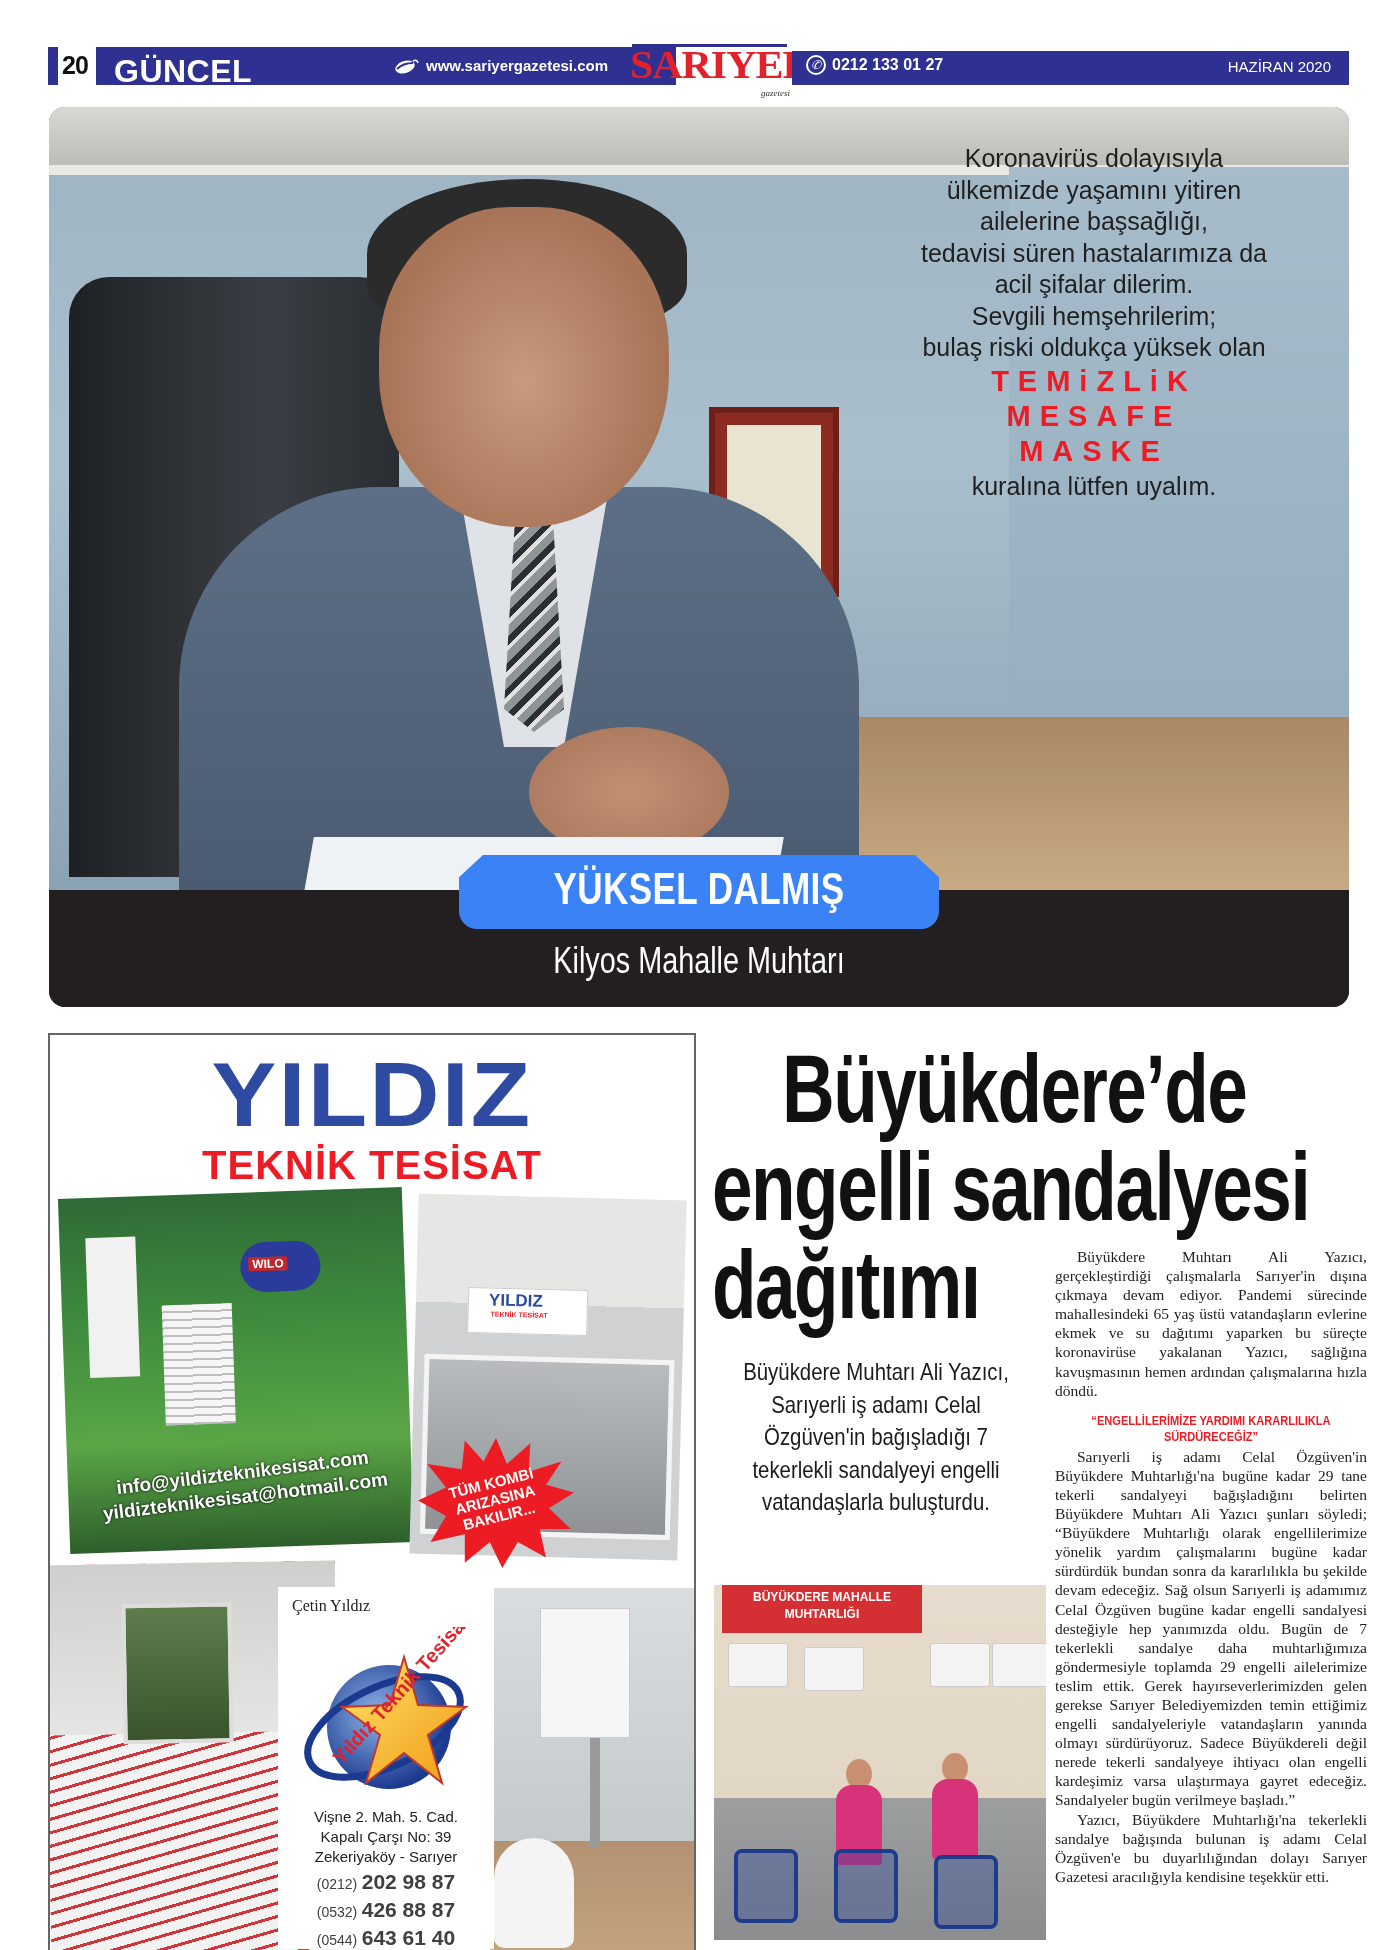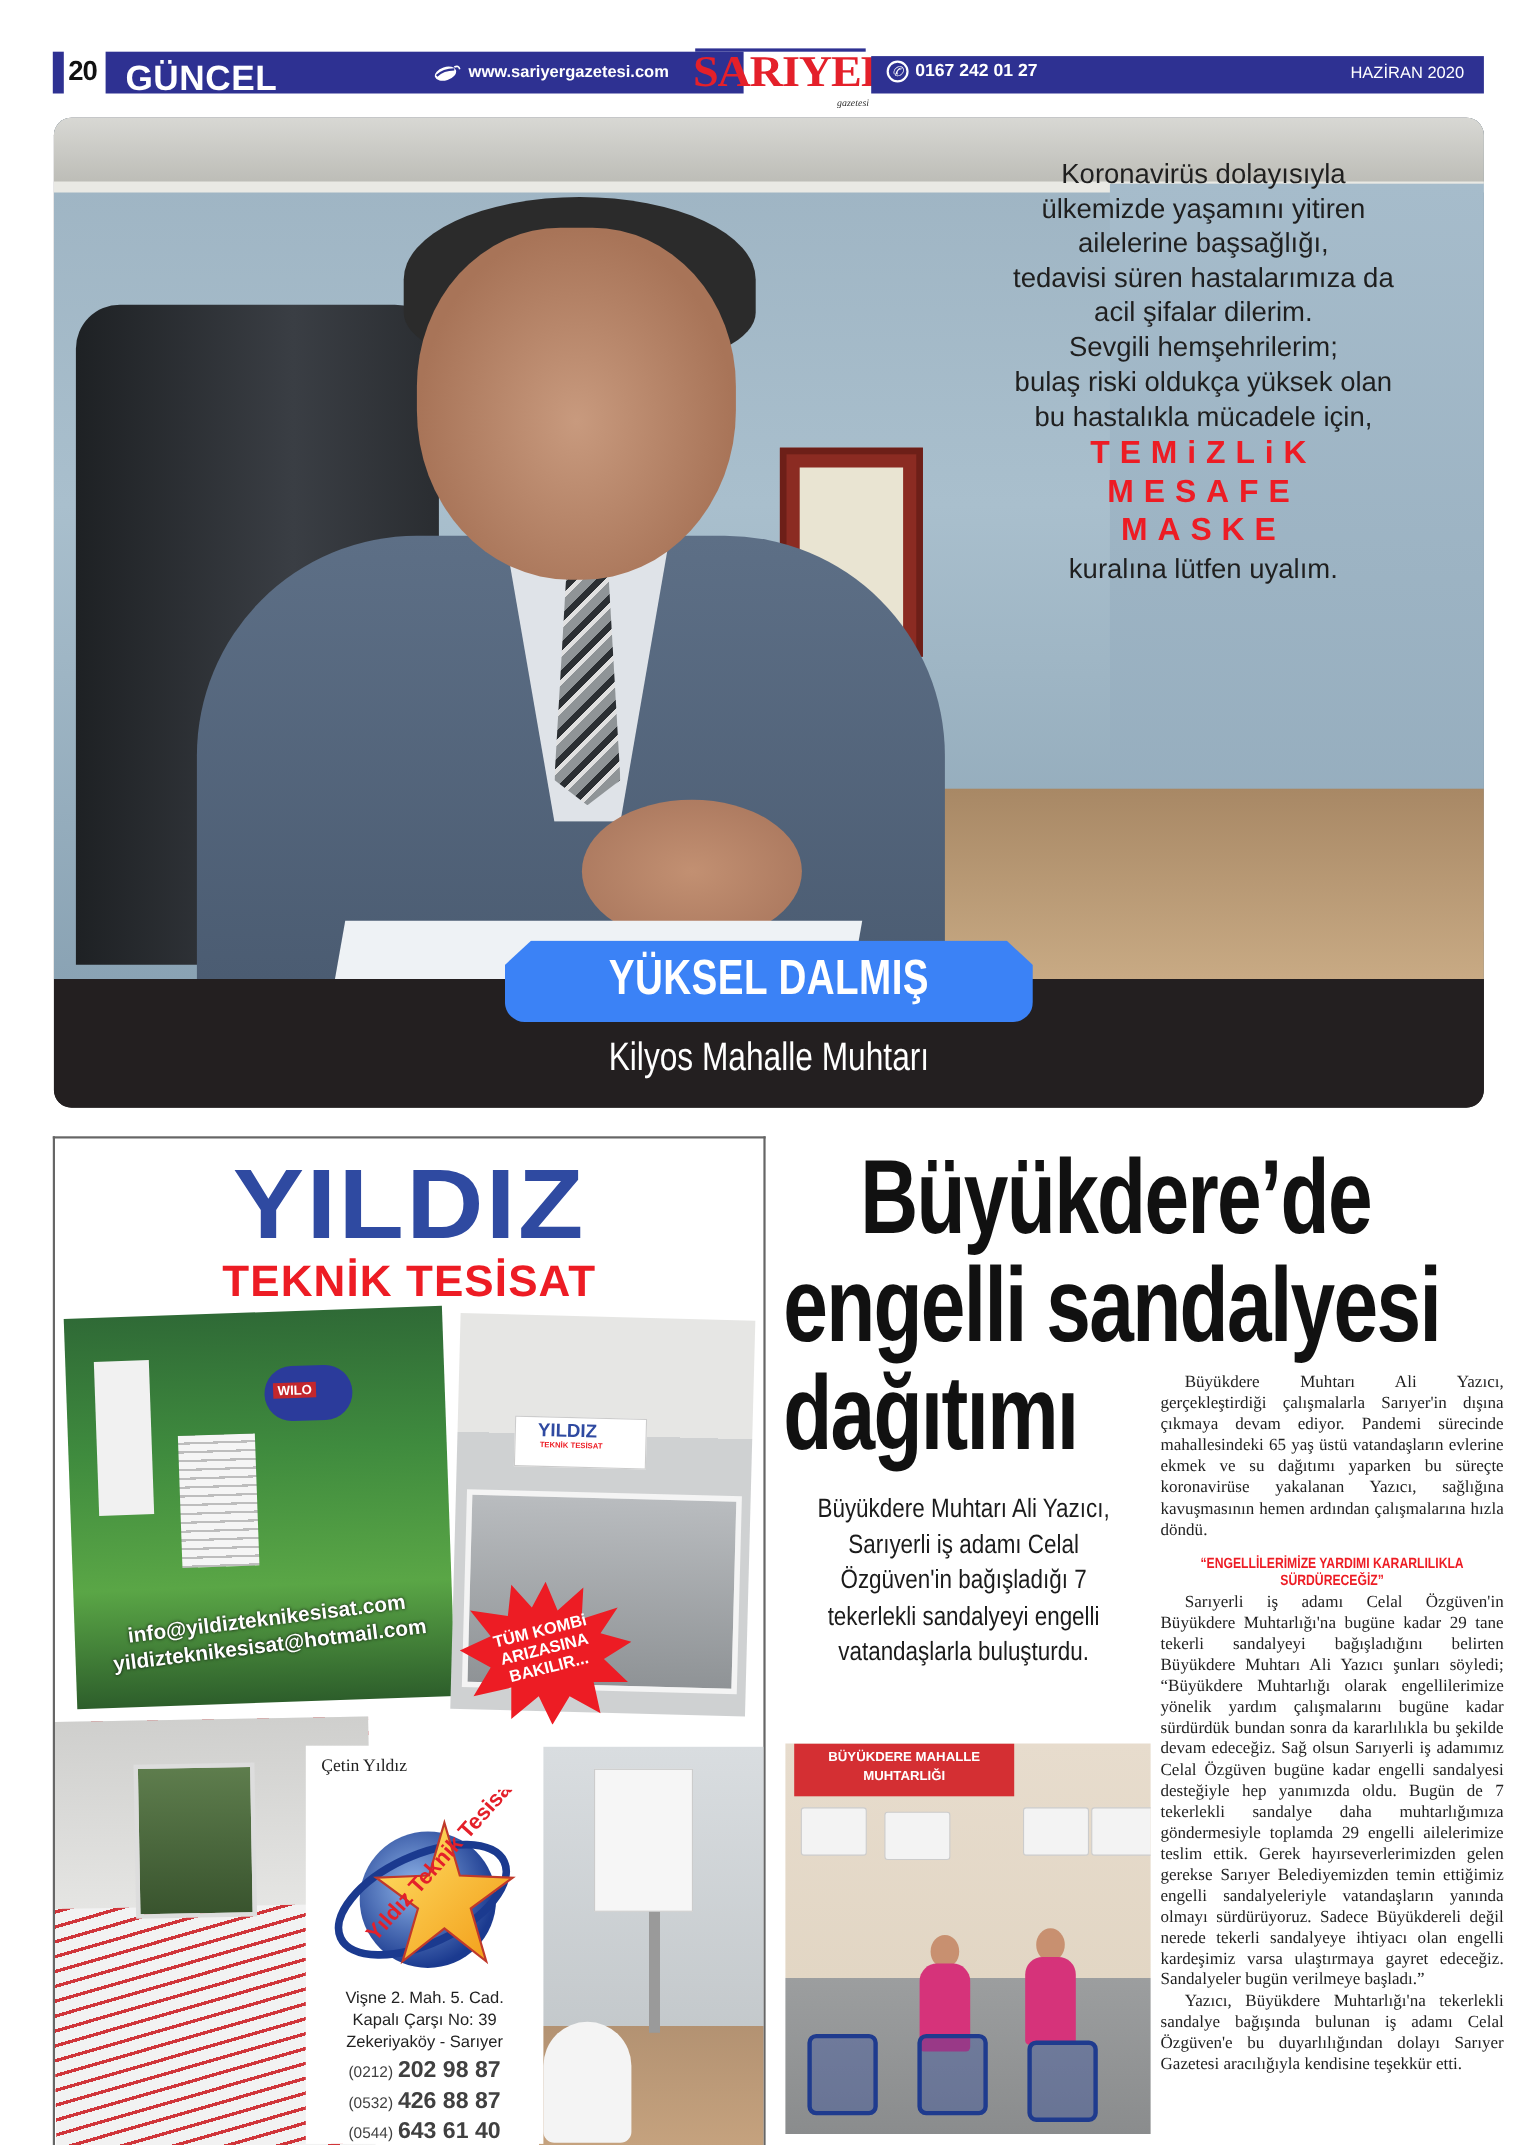--- a/index.html
+++ b/index.html
@@ -127,7 +127,7 @@
   </div>
   <div class="hdr-blue-right"></div>
   <span class="phone-icon">✆</span>
-  <span class="phone">0167 242 01 27</span>
+  <span class="phone">0212 133 01 27</span>
   <span class="date">HAZİRAN 2020</span>
 </div>
 

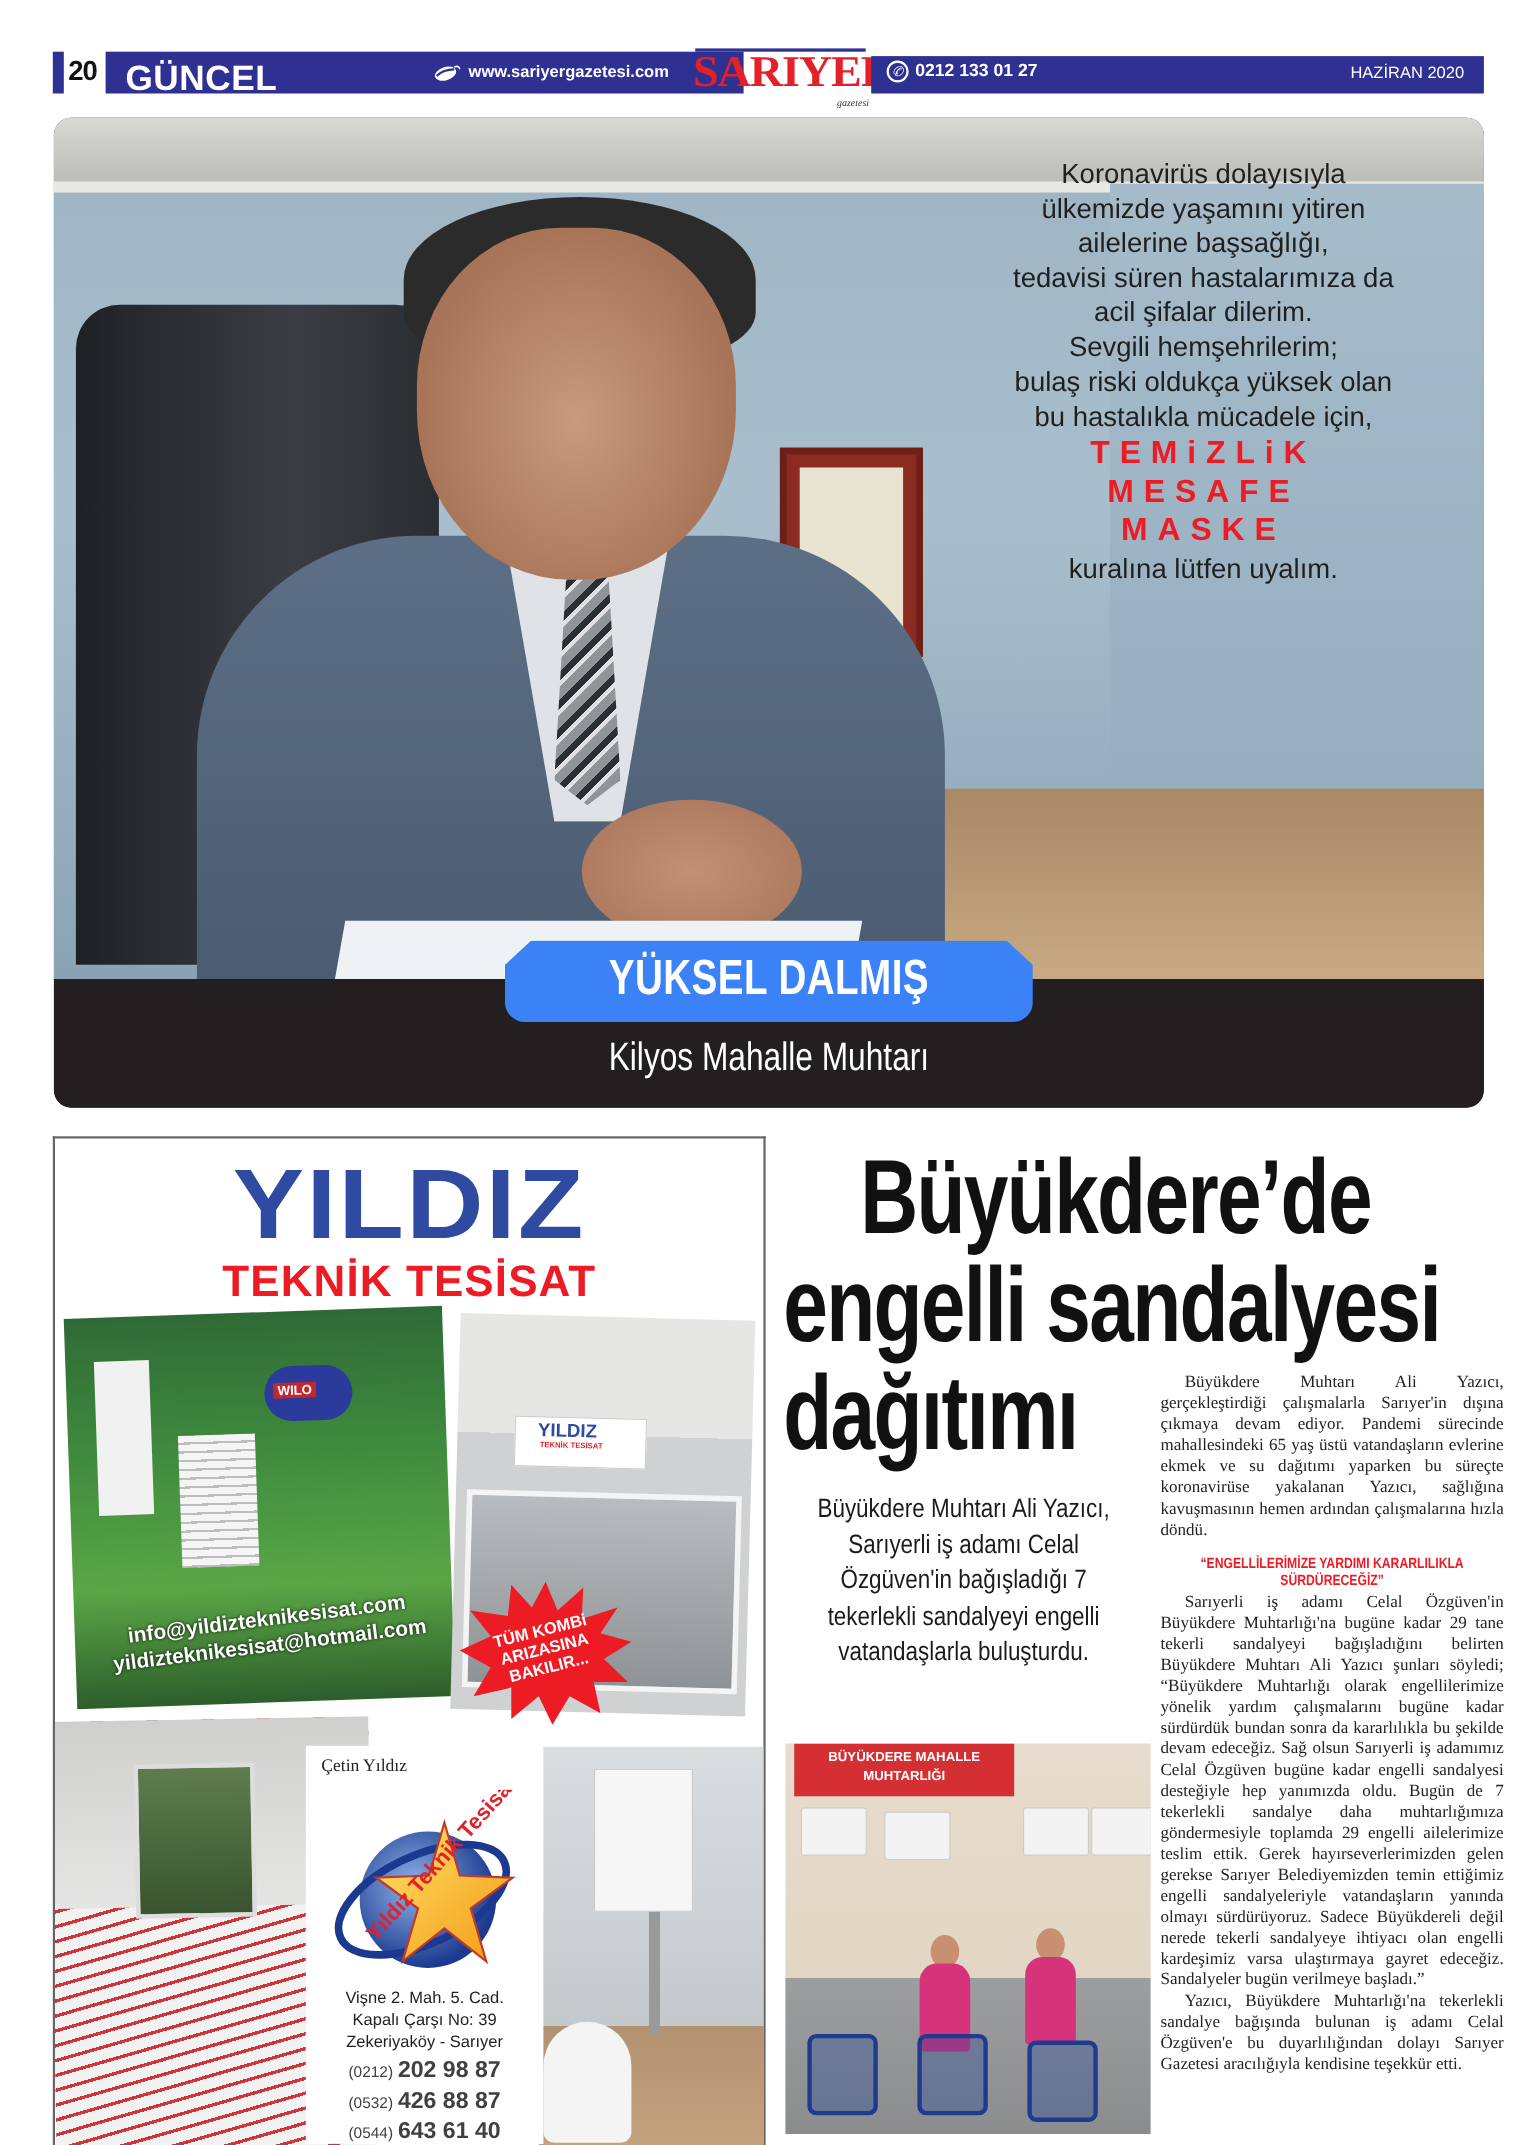--- a/index.html
+++ b/index.html
@@ -157,7 +157,6 @@
       <span class="quote-line">acil şifalar dilerim.</span>
       <span class="quote-line">Sevgili hemşehrilerim;</span>
       <span class="quote-line">bulaş riski oldukça yüksek olan</span>
-      <span class="quote-line">bu hastalıkla mücadele için,</span>
       <span class="rule-line">TEMiZLiK</span>
       <span class="rule-line">MESAFE</span>
       <span class="rule-line">MASKE</span>

